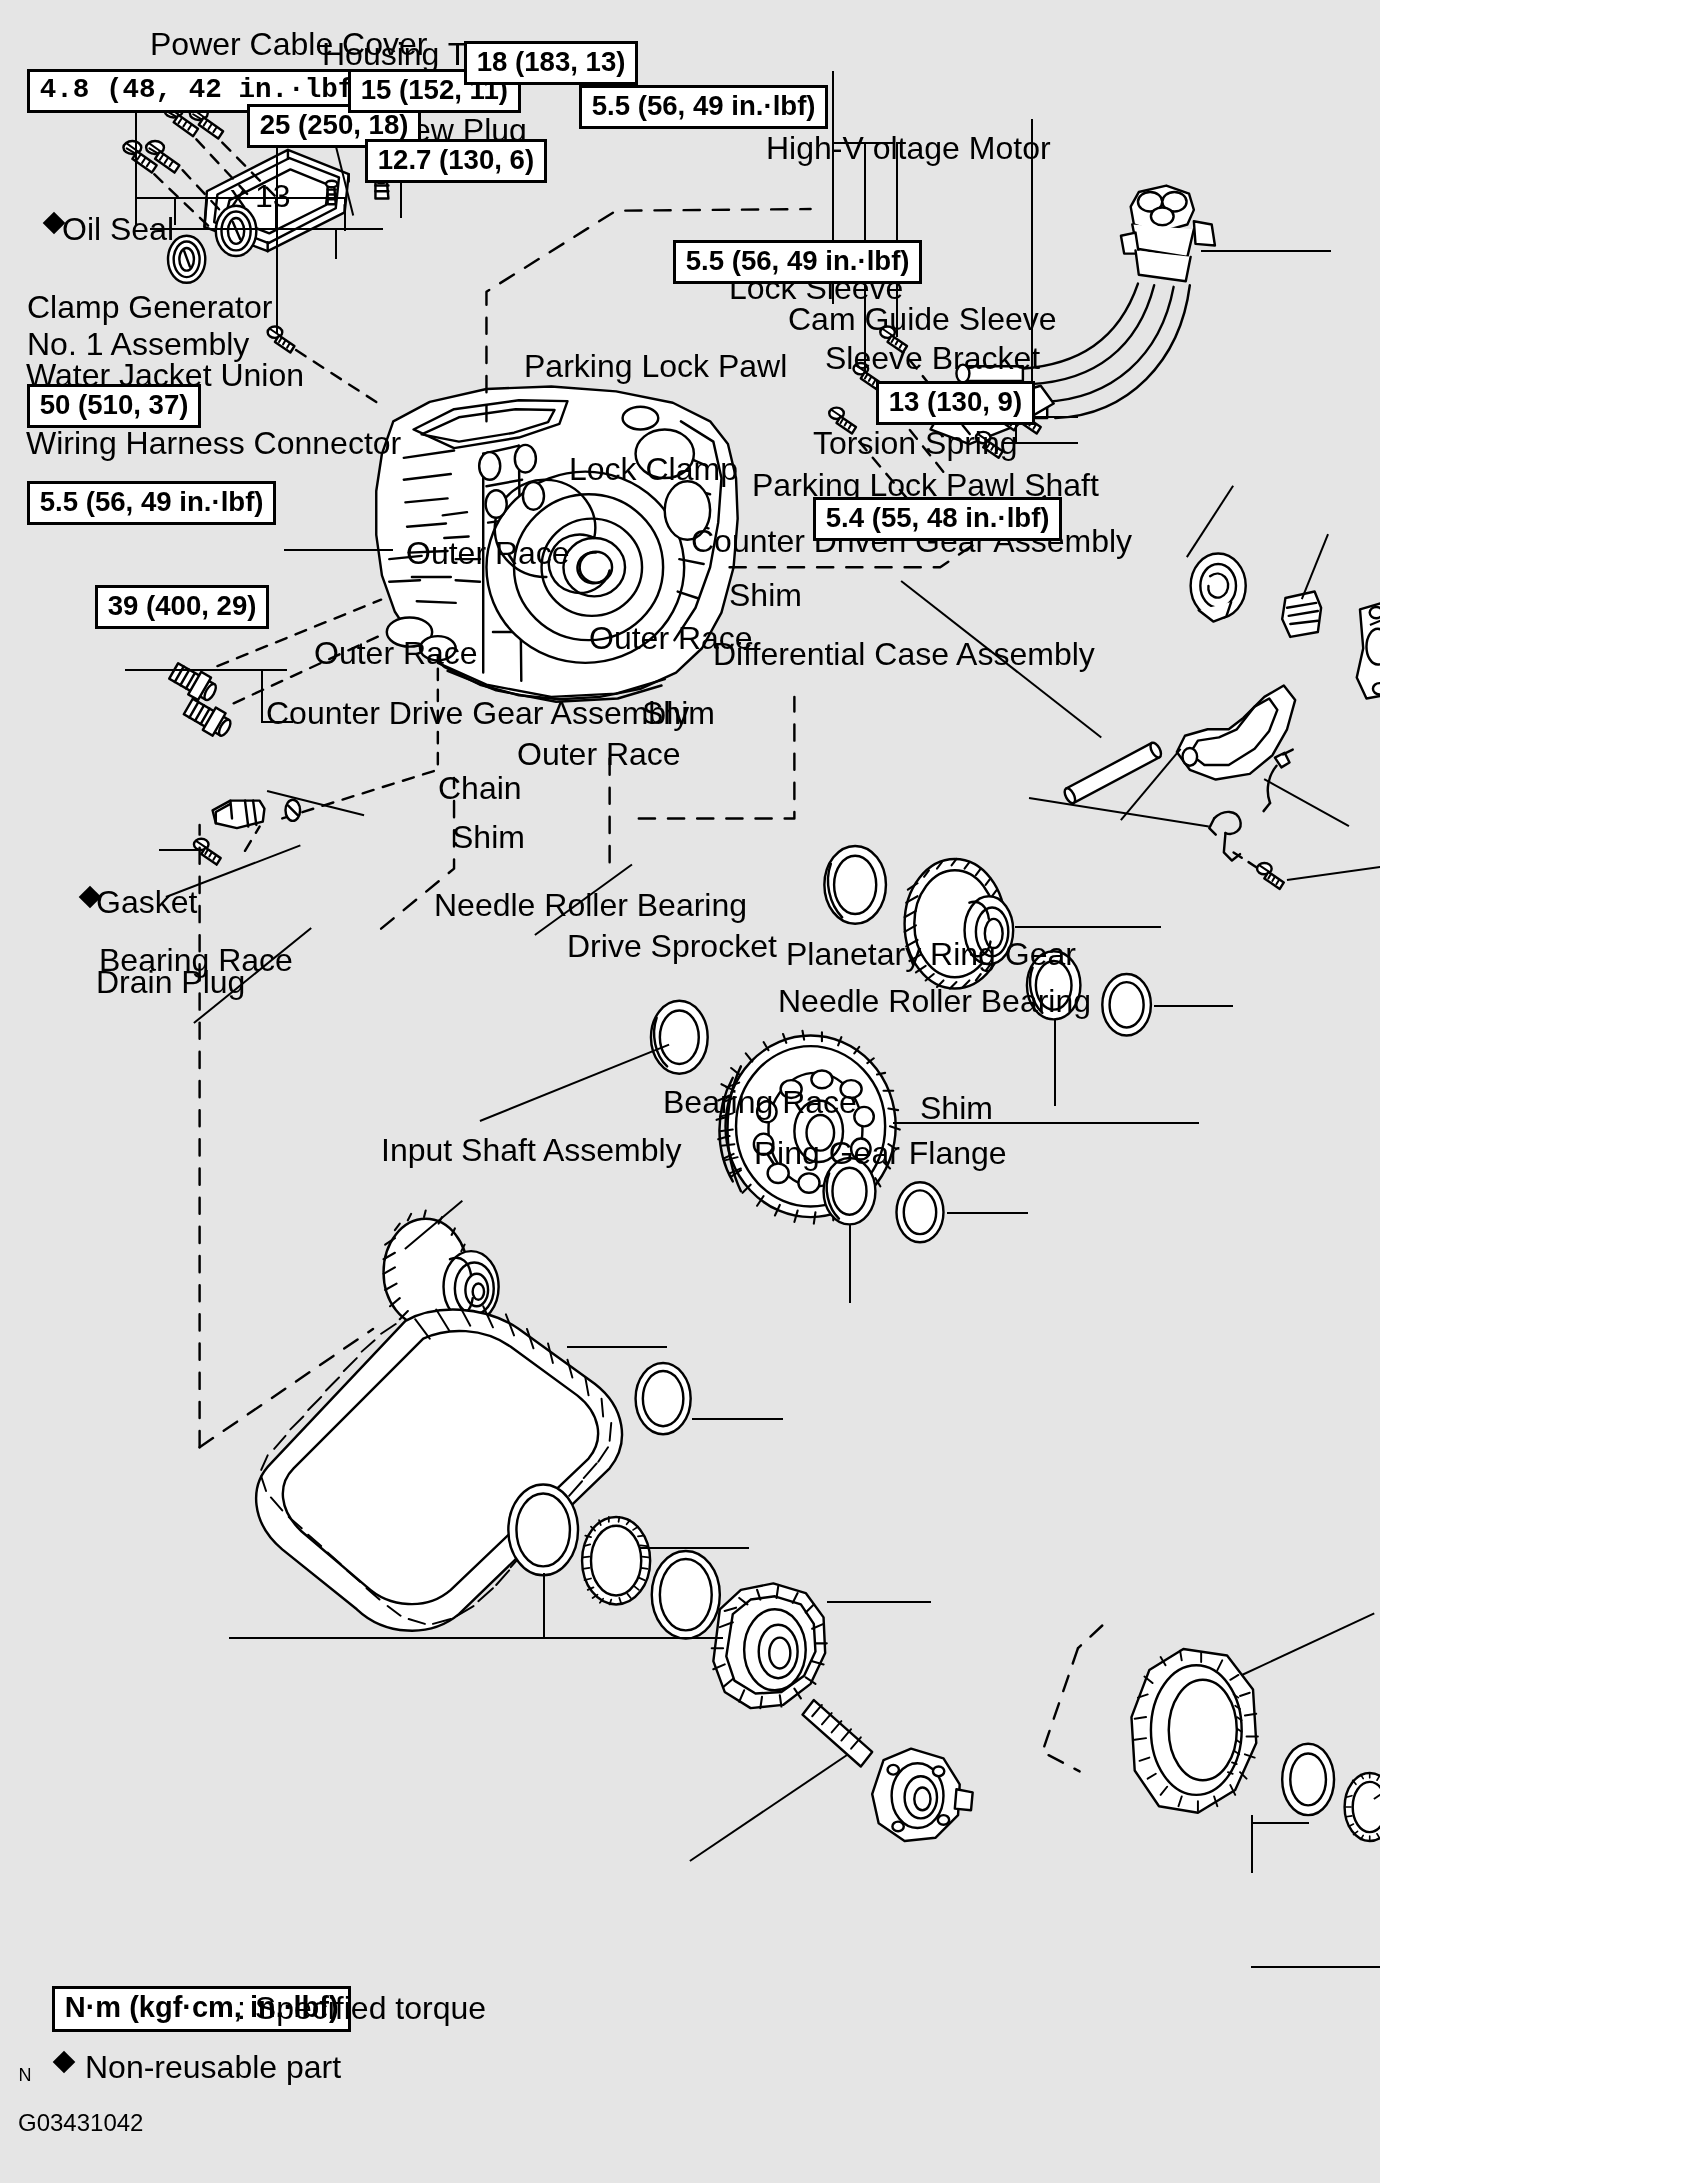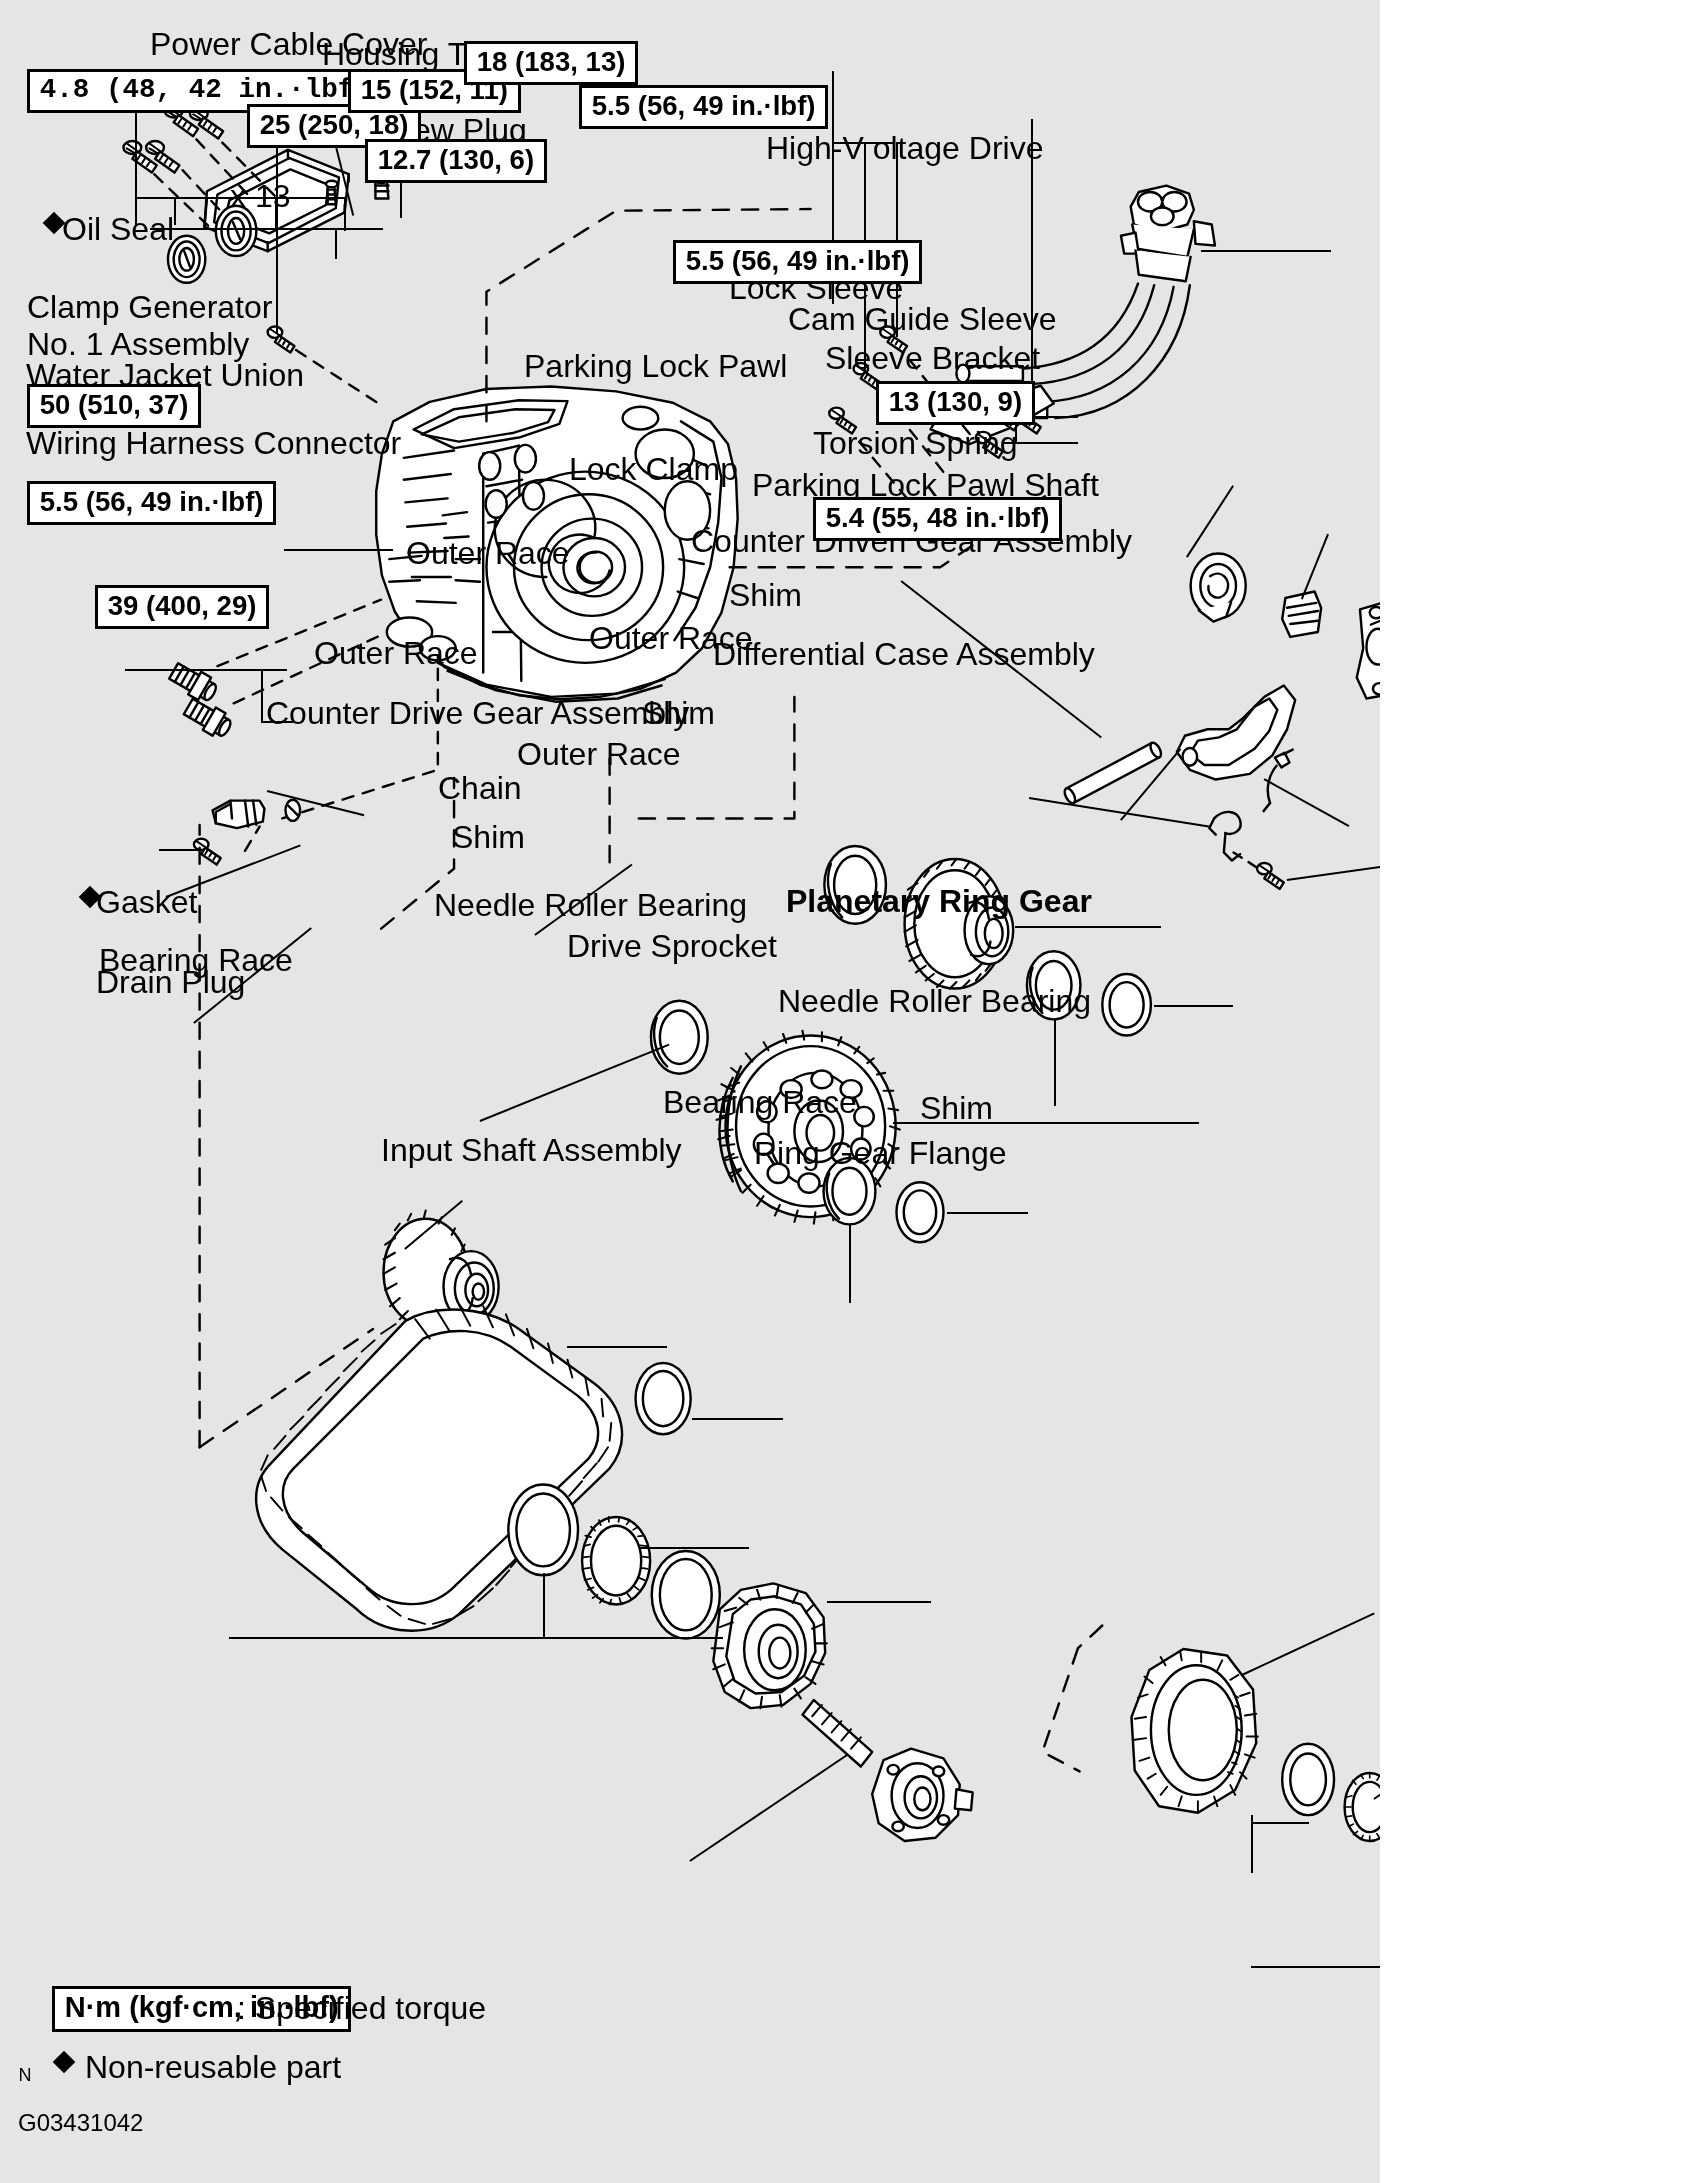--- a/index.html
+++ b/index.html
@@ -679,7 +679,7 @@
   <div class="lbl" style="left:150px;top:26px;">Power Cable Cover</div>
   <div class="lbl" style="left:322px;top:36px;">Housing Tube</div>
   <div class="lbl" style="left:365px;top:112px;">Screw Plug</div>
-  <div class="lbl" style="left:766px;top:130px;">High-V oltage Drive</div>
+  <div class="lbl" style="left:766px;top:130px;">High-V oltage Motor</div>
 
   <div class="diamond" style="left:46px;top:215px;"></div>
   <div class="lbl" style="left:62px;top:211px;">Oil Seal</div>

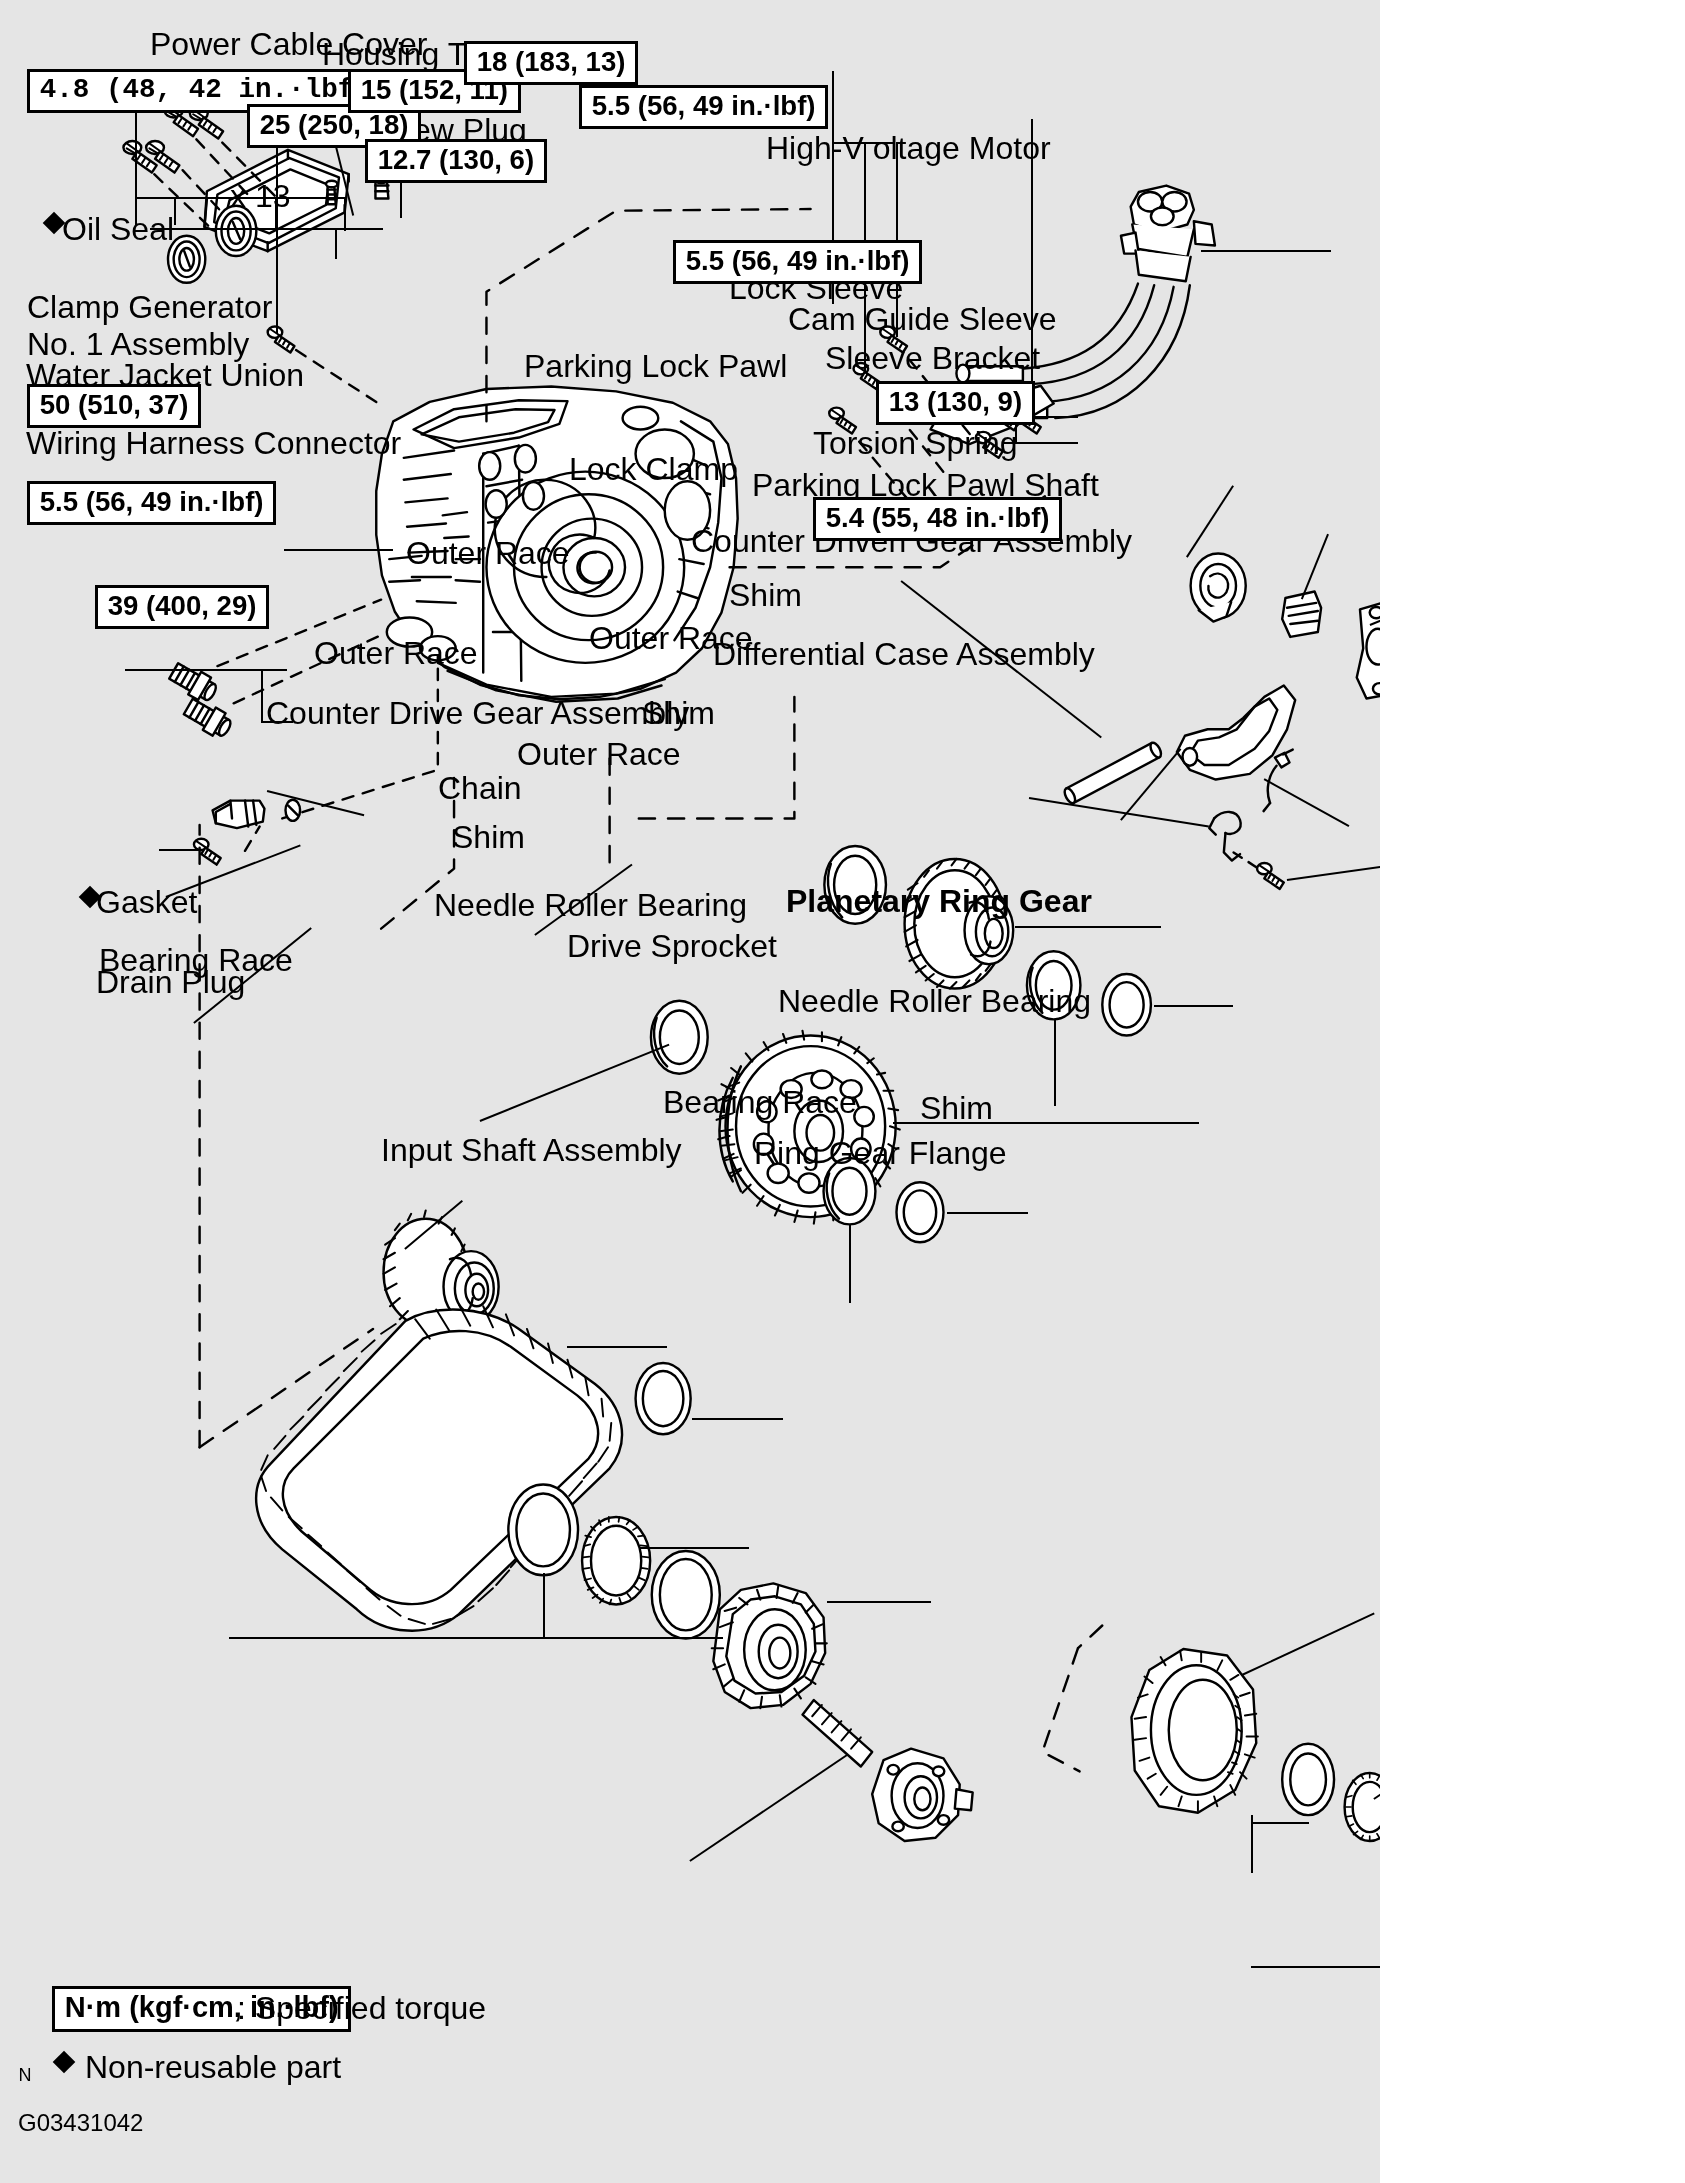--- a/index.html
+++ b/index.html
@@ -718,7 +718,7 @@
   <div class="lbl" style="left:99px;top:942px;">Bearing Race</div>
   <div class="lbl" style="left:567px;top:928px;">Drive Sprocket</div>
   <div class="lbl" style="left:381px;top:1132px;">Input Shaft Assembly</div>
-  <div class="lbl" style="left:786px;top:883px;font-weight:bold;">Planetary Ring Gear</div>
+  <div class="lbl" style="left:786px;top:936px;">Planetary Ring Gear</div>
   <div class="lbl" style="left:778px;top:983px;">Needle Roller Bearing</div>
   <div class="lbl" style="left:663px;top:1084px;">Bearing Race</div>
   <div class="lbl" style="left:754px;top:1135px;">Ring Gear Flange</div>

